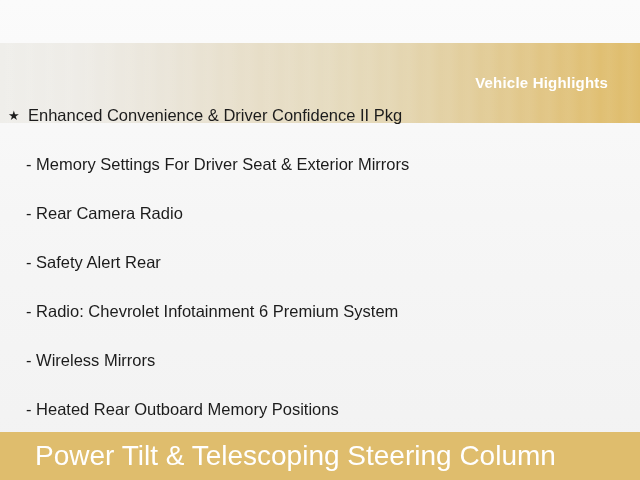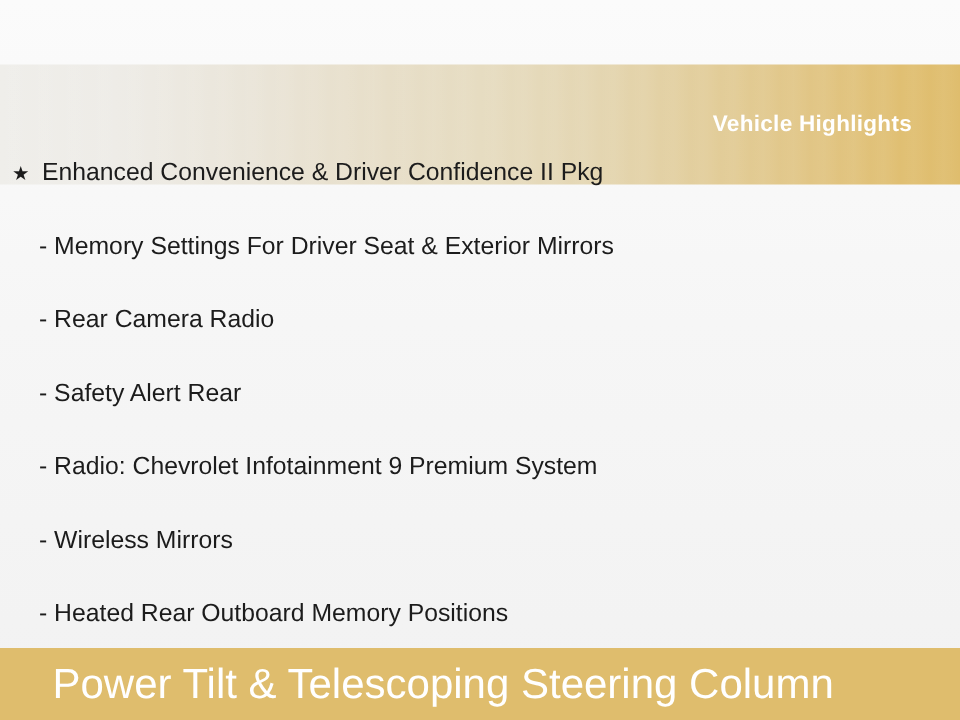--- a/index.html
+++ b/index.html
@@ -147,7 +147,7 @@
         <li class="feature-row level-1"><span class="row-label">- Memory Settings For Driver Seat &amp; Exterior Mirrors</span></li>
         <li class="feature-row level-1"><span class="row-label">- Rear Camera Radio</span></li>
         <li class="feature-row level-1"><span class="row-label">- Safety Alert Rear</span></li>
-        <li class="feature-row level-1"><span class="row-label">- Radio: Chevrolet Infotainment 9 Premium System</span></li>
+        <li class="feature-row level-1"><span class="row-label">- Radio: Chevrolet Infotainment 6 Premium System</span></li>
         <li class="feature-row level-1"><span class="row-label">- Wireless Mirrors</span></li>
         <li class="feature-row level-1"><span class="row-label">- Heated Rear Outboard Memory Positions</span></li>
       </ul>

